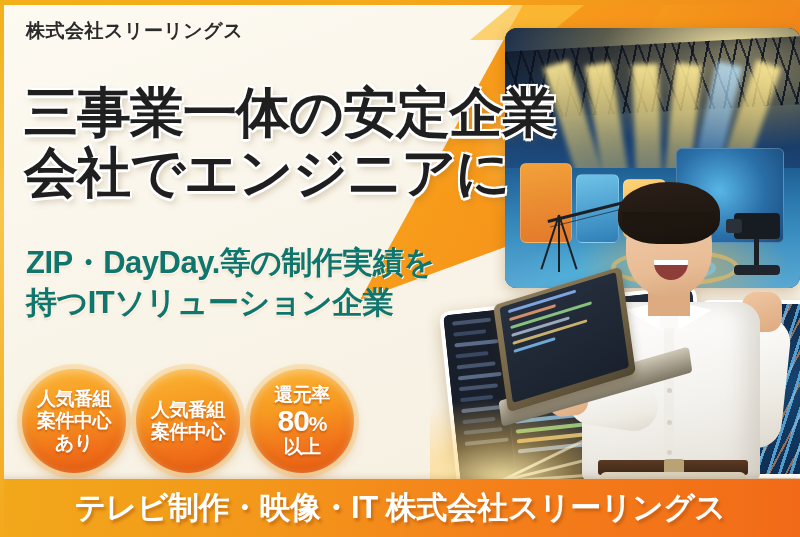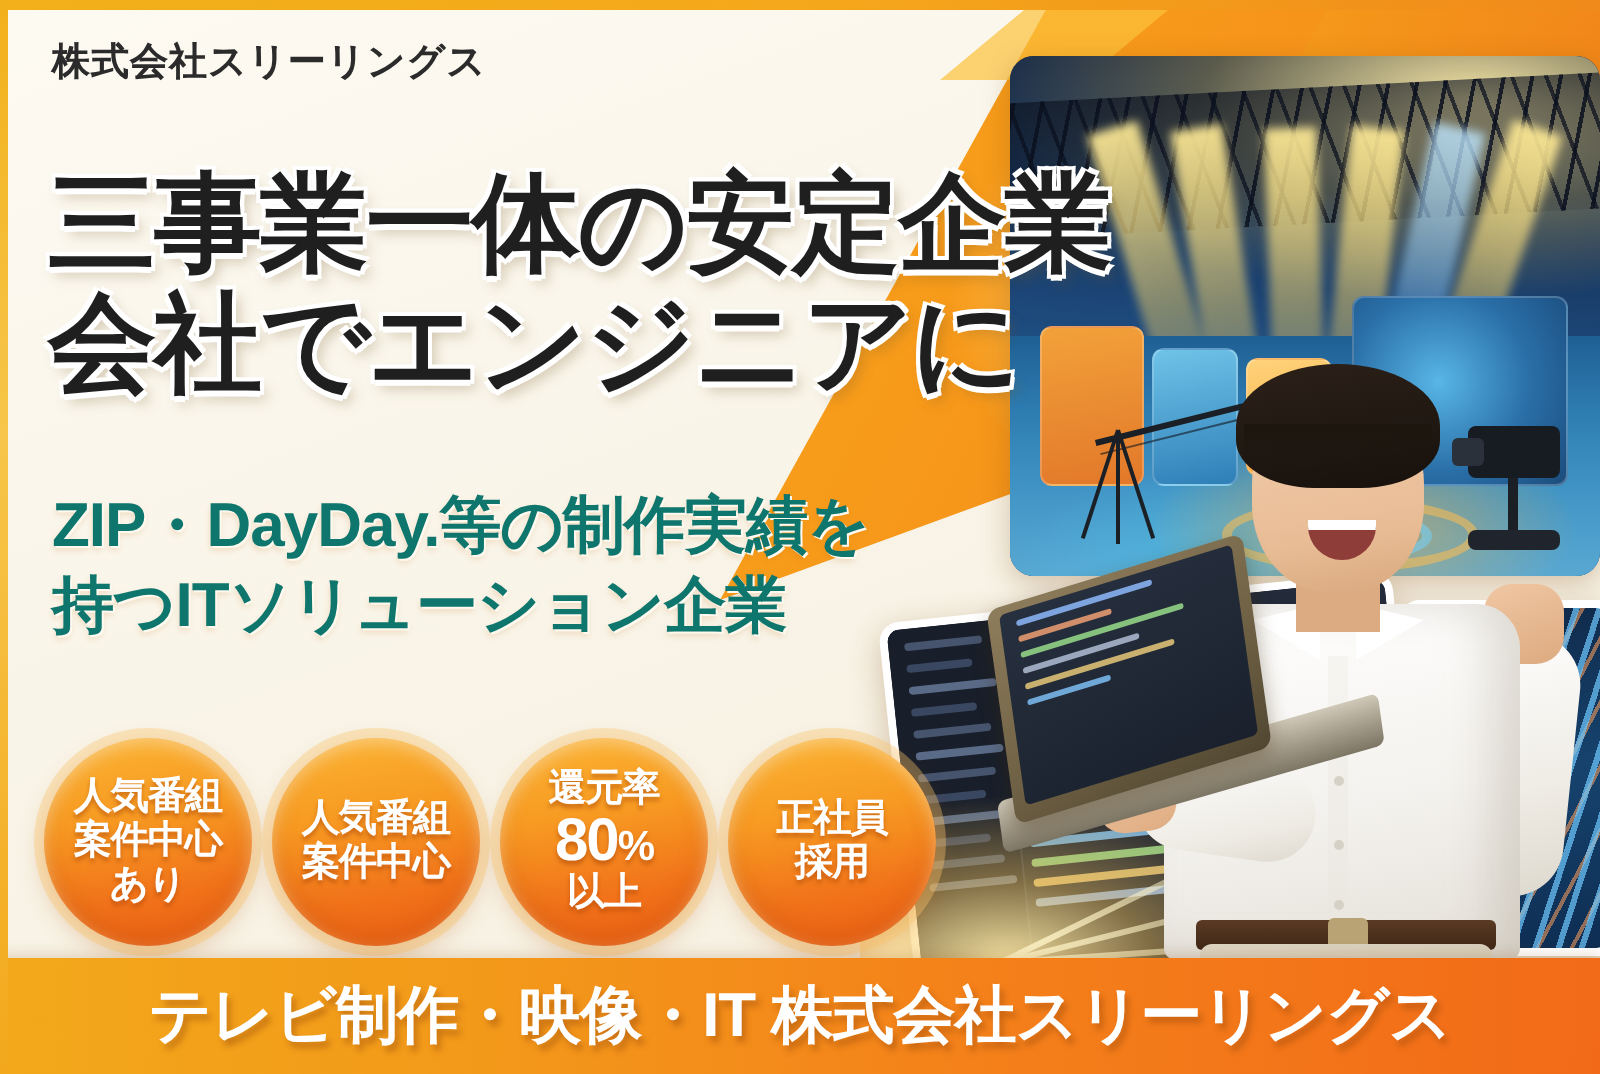--- a/index.html
+++ b/index.html
@@ -609,10 +609,6 @@
       <div class="badge-line big"><span>80</span><span class="pct">%</span></div>
       <div class="badge-line">以上</div>
     </div>
-    <div class="badge">
-      <div class="badge-line">正社員</div>
-      <div class="badge-line">採用</div>
-    </div>
   </div>
 
   <div class="bottom-banner">

